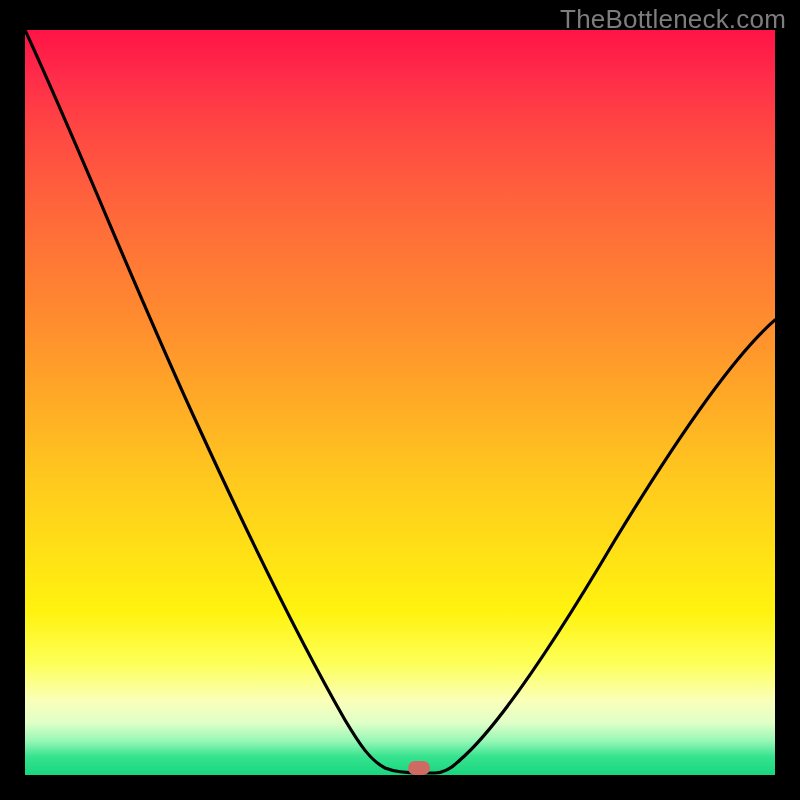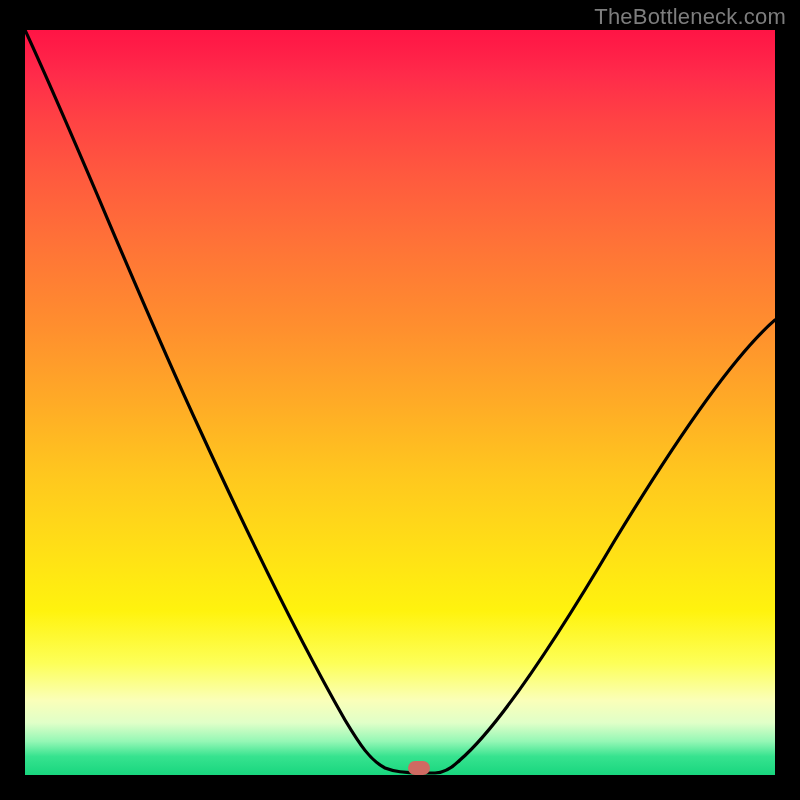--- a/index.html
+++ b/index.html
@@ -22,7 +22,7 @@
     top: 4px;
     right: 14px;
     color: #7d7d7d;
-    font-size: 22px;
+    font-size: 26px;
     font-weight: 500;
     letter-spacing: 0.2px;
     z-index: 20;

